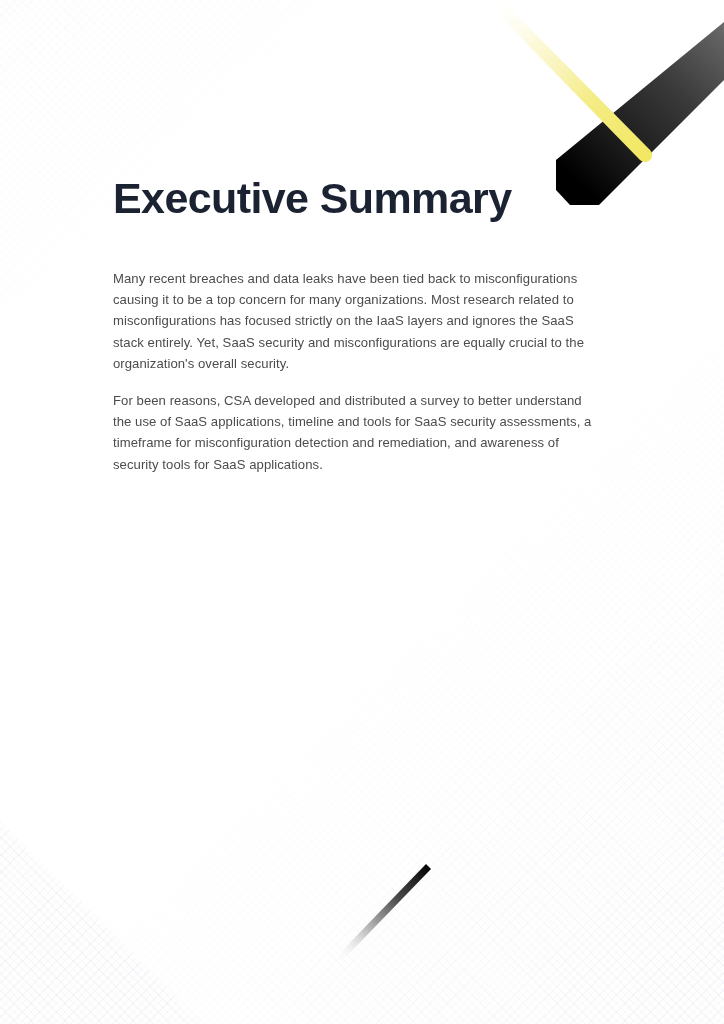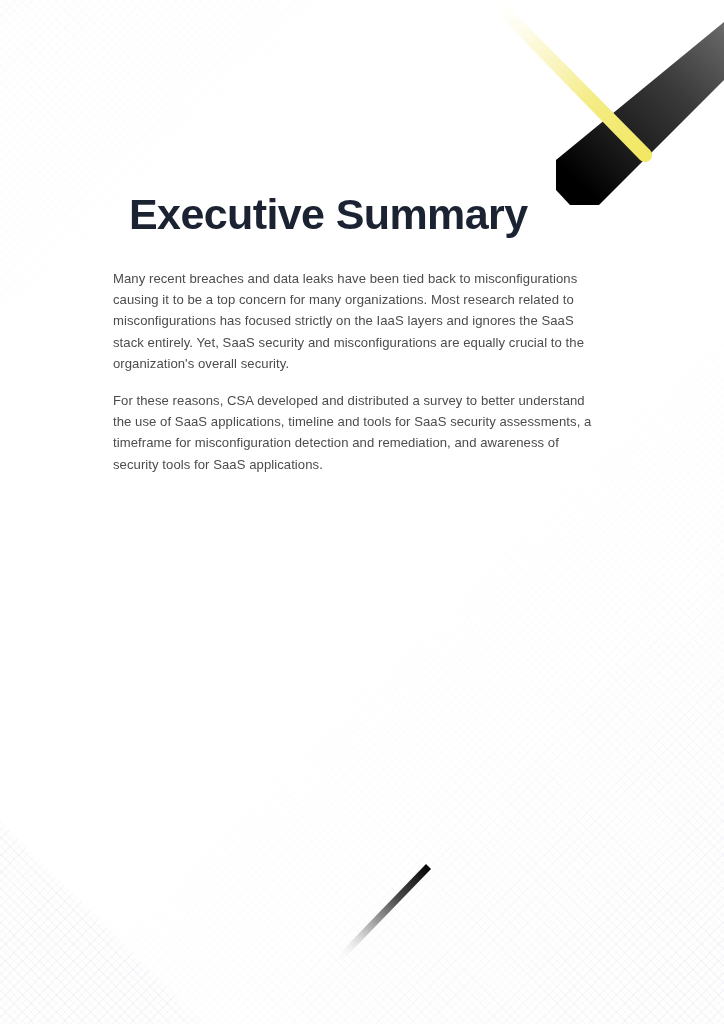--- a/index.html
+++ b/index.html
@@ -91,7 +91,7 @@
     position: absolute;
     left: 113px;
     top: 176px;
-    margin: 16px;
+    margin: 0;
     font-size: 43px;
     line-height: 1.05;
     font-weight: 700;

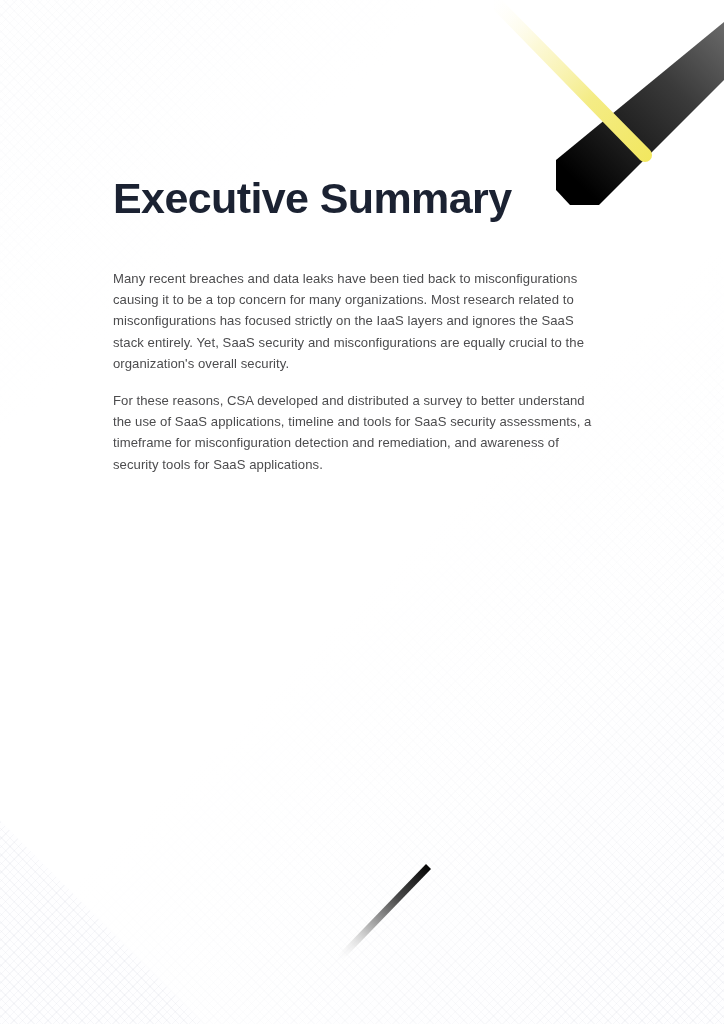--- a/index.html
+++ b/index.html
@@ -172,7 +172,7 @@
 
     <div class="body-copy">
       <p>Many recent breaches and data leaks have been tied back to misconfigurations causing it to be a top concern for many organizations. Most research related to misconfigurations has focused strictly on the IaaS layers and ignores the SaaS stack entirely. Yet, SaaS security and misconfigurations are equally crucial to the organization's overall security.</p>
-      <p>For these reasons, CSA developed and distributed a survey to better understand the use of SaaS applications, timeline and tools for SaaS security assessments, a timeframe for misconfiguration detection and remediation, and awareness of security tools for SaaS applications.</p>
+      <p>For been reasons, CSA developed and distributed a survey to better understand the use of SaaS applications, timeline and tools for SaaS security assessments, a timeframe for misconfiguration detection and remediation, and awareness of security tools for SaaS applications.</p>
     </div>
 
   </div>

